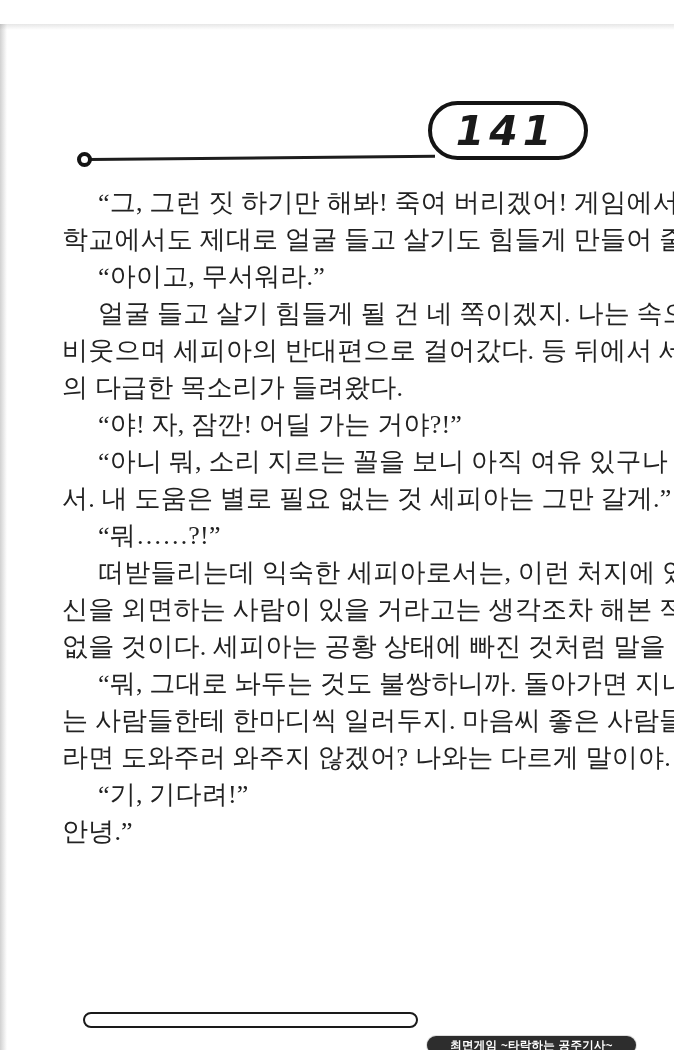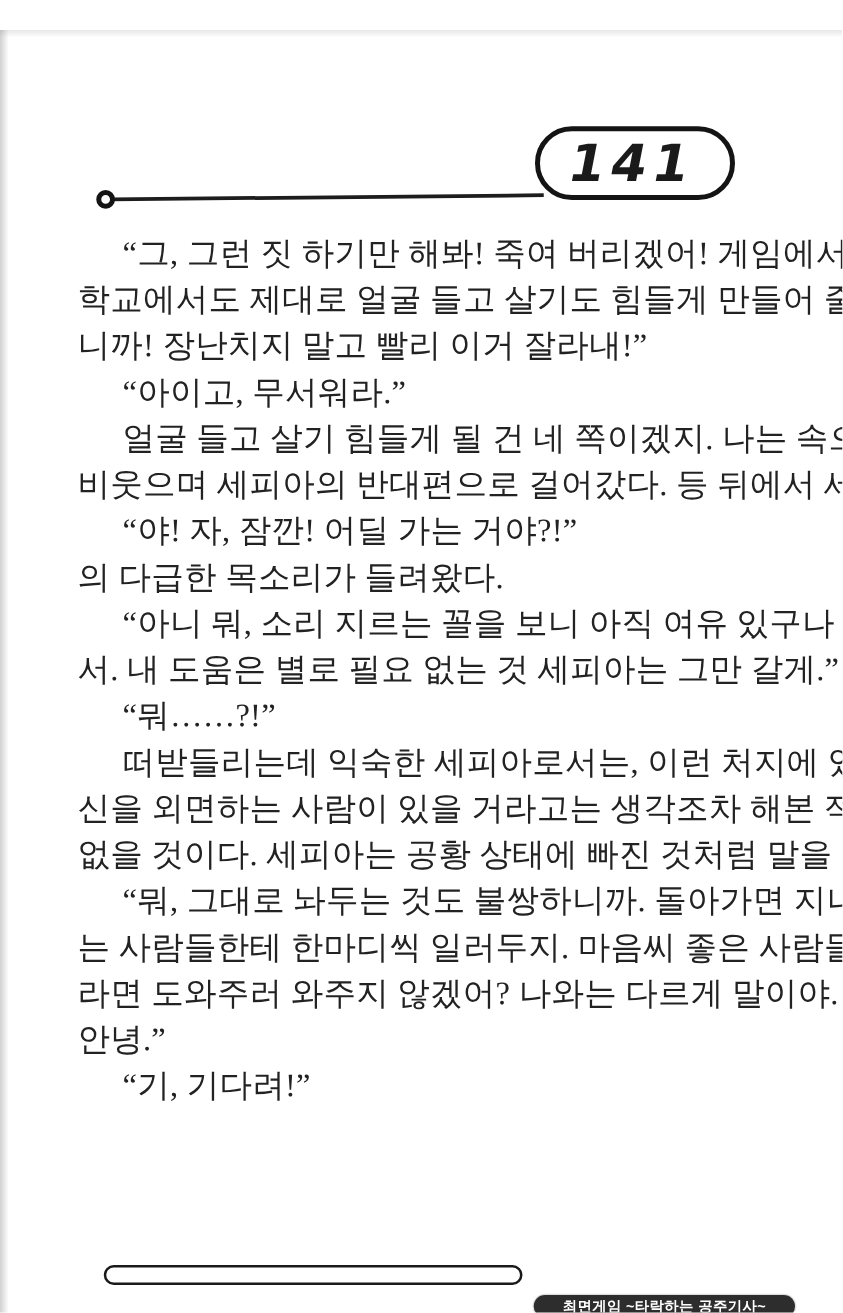--- a/index.html
+++ b/index.html
@@ -120,7 +120,6 @@
   <div class="body-text">
       <p class="line indent">“그, 그런 짓 하기만 해봐! 죽여 버리겠어! 게임에서도,</p>
       <p class="line">학교에서도 제대로 얼굴 들고 살기도 힘들게 만들어 줄 테</p>
-      <p class="line">니까! 장난치지 말고 빨리 이거 잘라내!”</p>
       <p class="line indent">“아이고, 무서워라.”</p>
       <p class="line indent">얼굴 들고 살기 힘들게 될 건 네 쪽이겠지. 나는 속으로</p>
       <p class="line">비웃으며 세피아의 반대편으로 걸어갔다. 등 뒤에서 세피아</p>

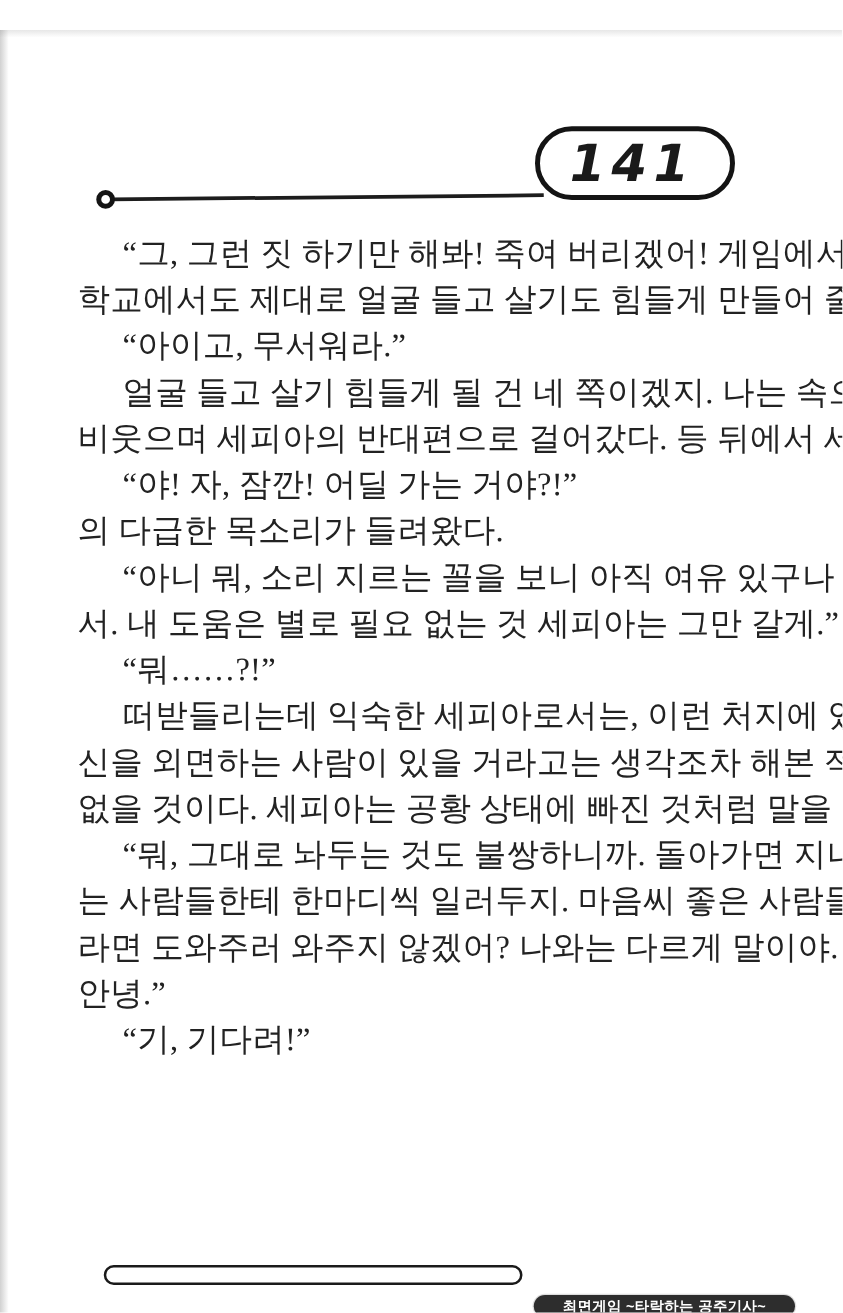--- a/index.html
+++ b/index.html
@@ -123,8 +123,8 @@
       <p class="line indent">“아이고, 무서워라.”</p>
       <p class="line indent">얼굴 들고 살기 힘들게 될 건 네 쪽이겠지. 나는 속으로</p>
       <p class="line">비웃으며 세피아의 반대편으로 걸어갔다. 등 뒤에서 세피아</p>
+      <p class="line">의 다급한 목소리가 들려왔다.</p>
       <p class="line indent">“야! 자, 잠깐! 어딜 가는 거야?!”</p>
-      <p class="line">의 다급한 목소리가 들려왔다.</p>
       <p class="line indent">“아니 뭐, 소리 지르는 꼴을 보니 아직 여유 있구나 싶어</p>
       <p class="line">서. 내 도움은 별로 필요 없는 것 세피아는 그만 갈게.”</p>
       <p class="line indent">“뭐……?!”</p>

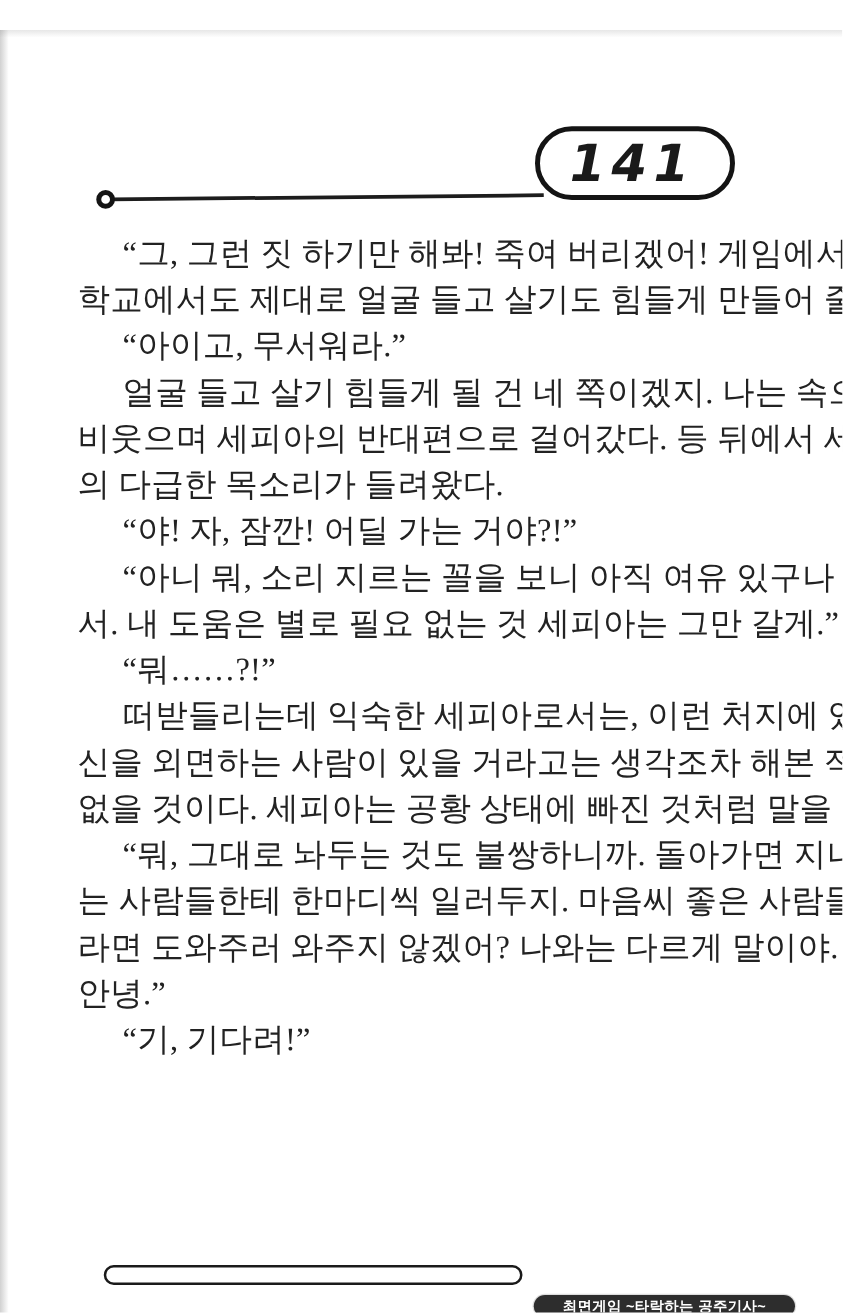--- a/index.html
+++ b/index.html
@@ -134,8 +134,8 @@
       <p class="line indent">“뭐, 그대로 놔두는 것도 불쌍하니까. 돌아가면 지나가</p>
       <p class="line">는 사람들한테 한마디씩 일러두지. 마음씨 좋은 사람들이</p>
       <p class="line">라면 도와주러 와주지 않겠어? 나와는 다르게 말이야. 그럼</p>
+      <p class="line indent">“기, 기다려!”</p>
       <p class="line">안녕.”</p>
-      <p class="line indent">“기, 기다려!”</p>
     </div>
 
   <div class="footer-pill"></div>

